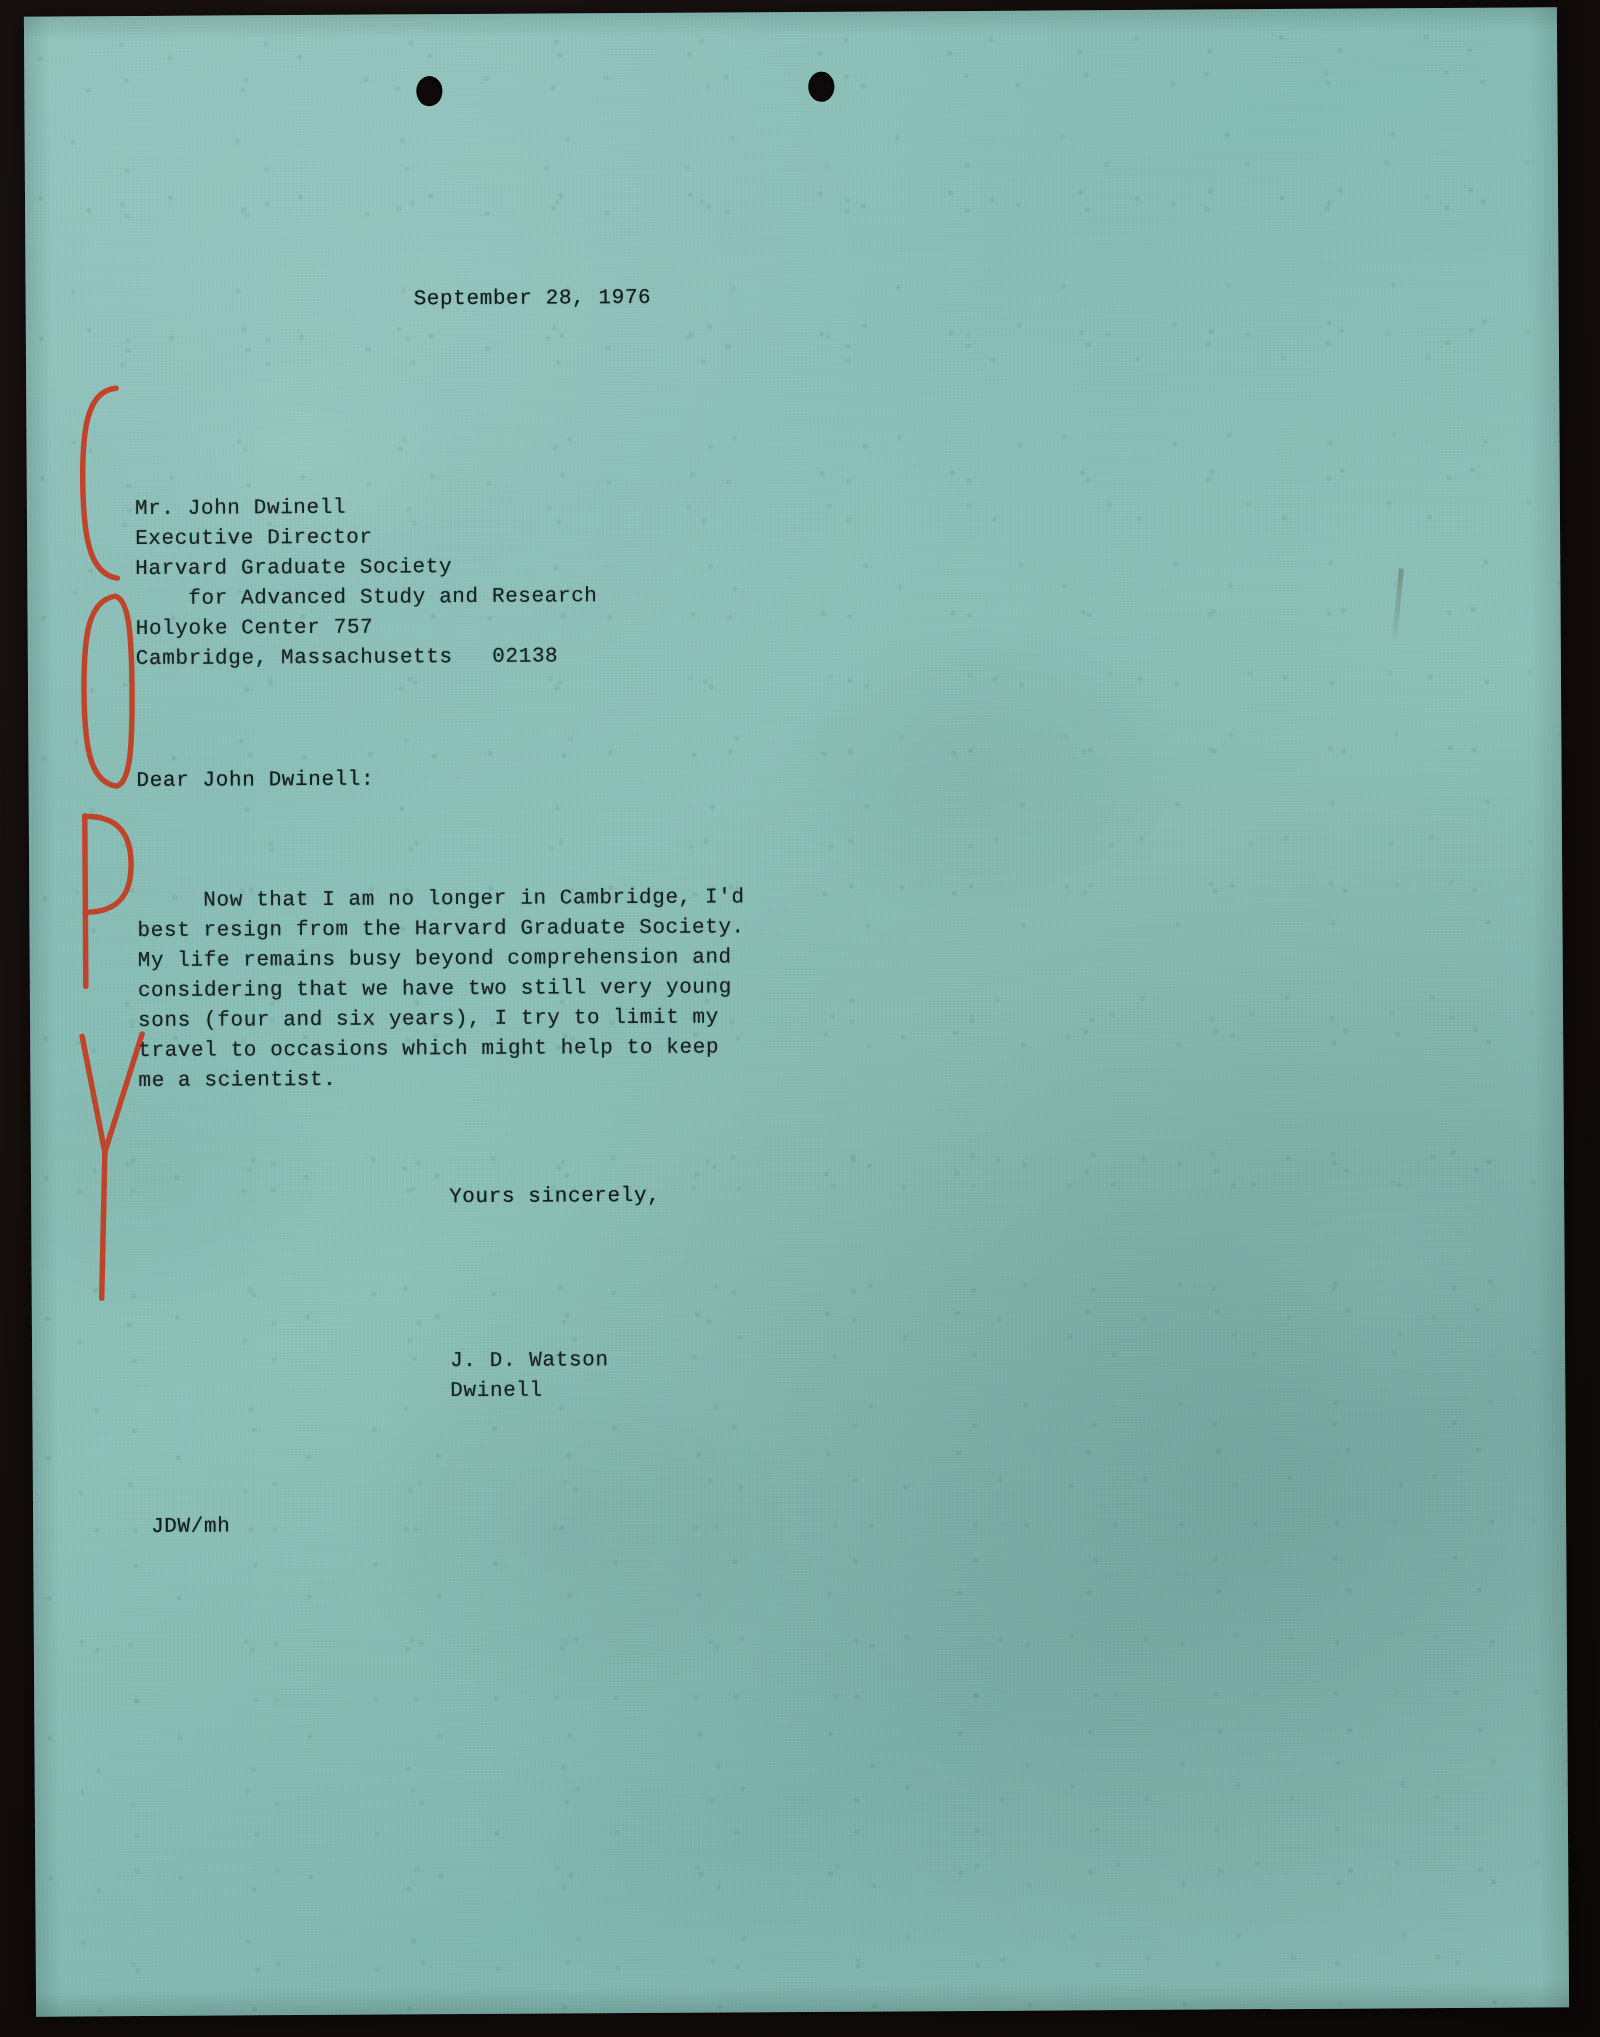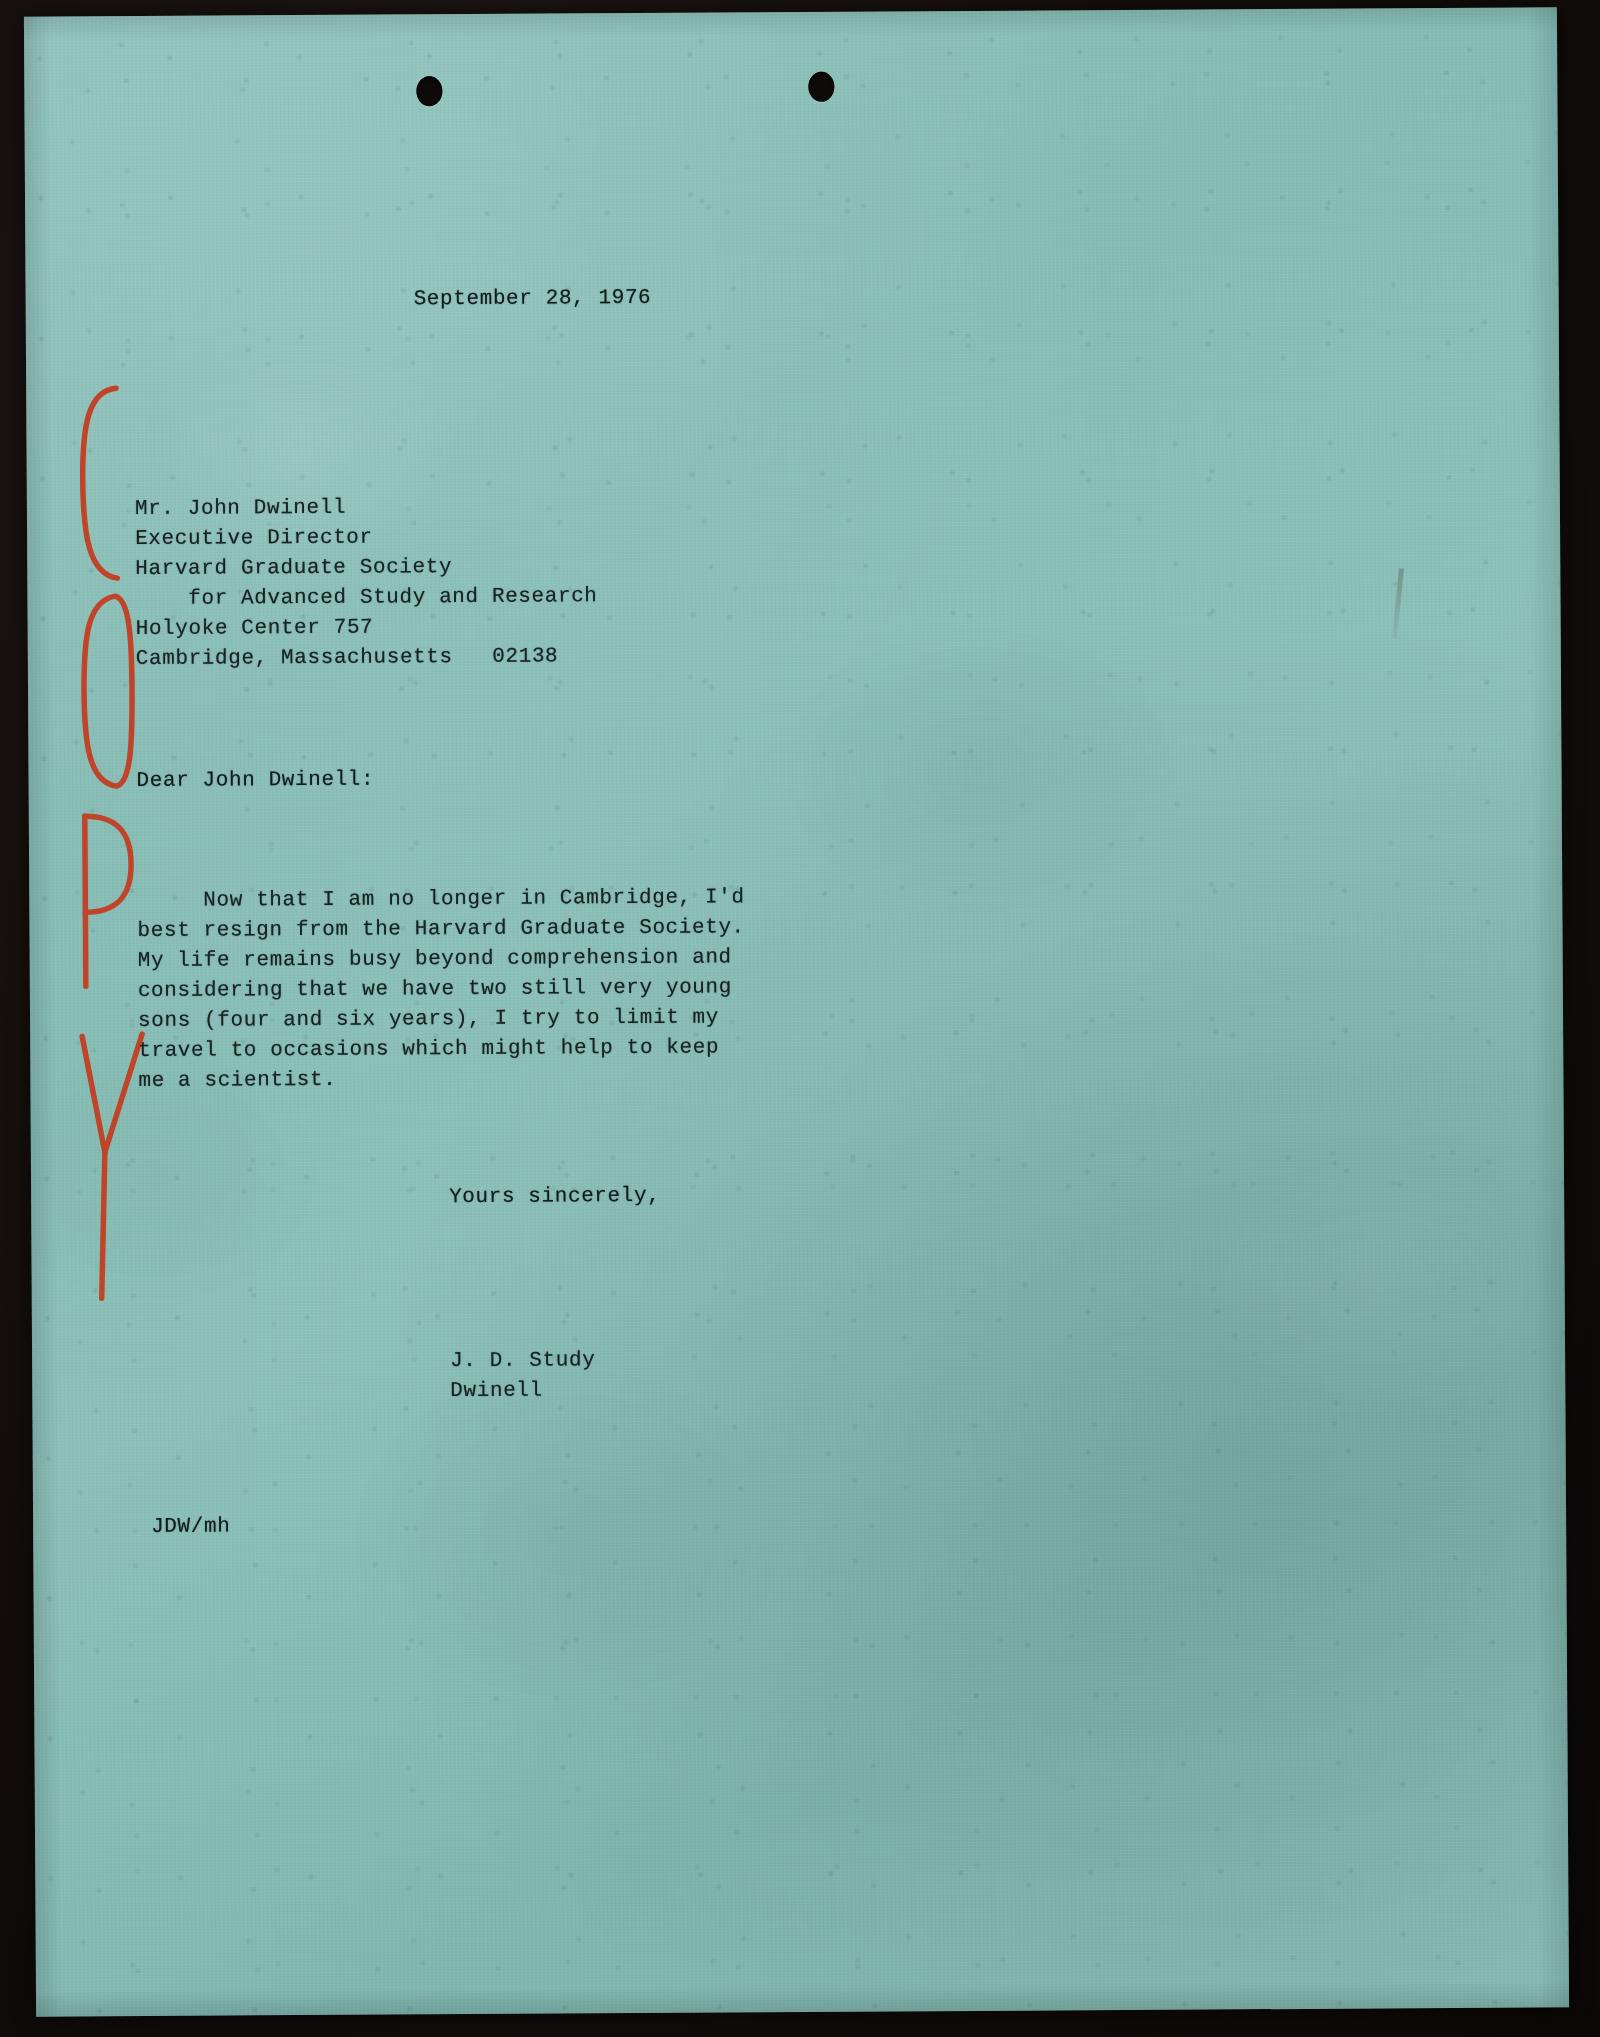--- a/index.html
+++ b/index.html
@@ -190,7 +190,7 @@
 travel to occasions which might help to keep
 me a scientist.</p>
       <p class="blk" id="closing">Yours sincerely,</p>
-      <p class="blk" id="signature"><span>J. D. Study</span>
+      <p class="blk" id="signature"><span>J. D. Watson</span>
 <span>Dwinell</span></p>
       <p class="blk" id="initials">JDW/mh</p>
     </div>

